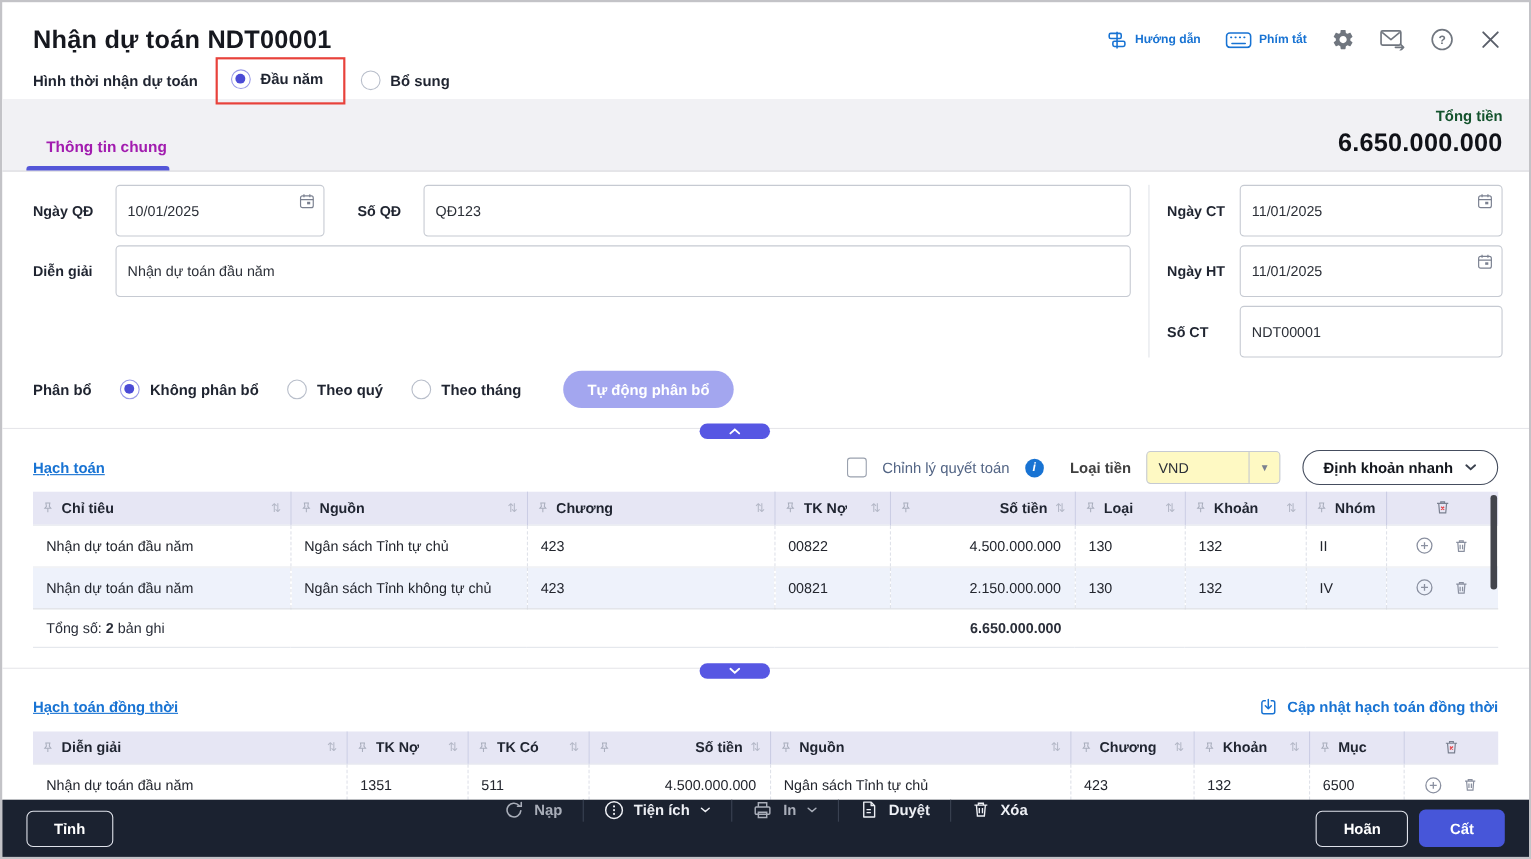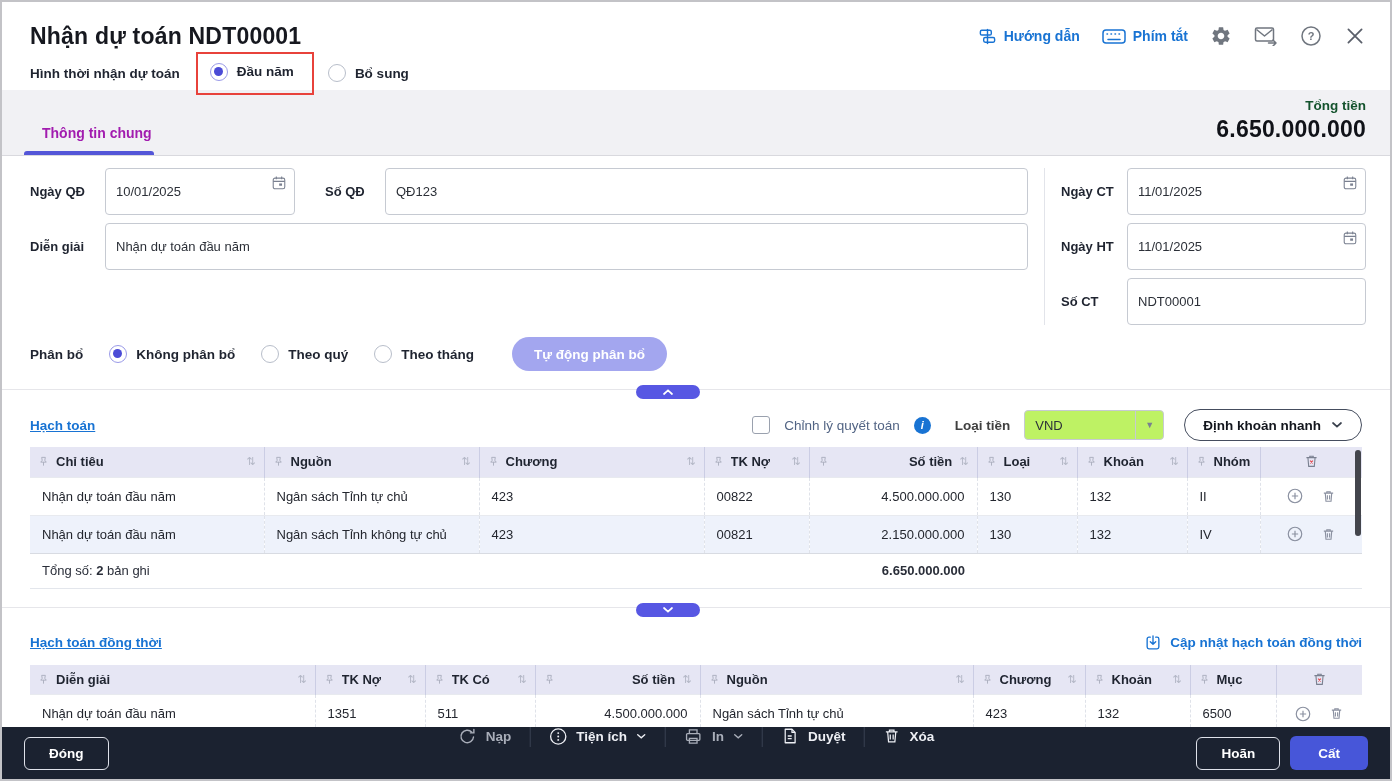--- a/index.html
+++ b/index.html
@@ -14,7 +14,7 @@
               padding:14px 24px 0 28px; height:54px; }
   .page-title { margin:0; font-size:23px; font-weight:800; color:#16181f; letter-spacing:.2px; }
   .tb-actions { display:flex; align-items:center; gap:22px; }
-  .tb-link { display:flex; align-items:center; gap:7px; color:#1873d3; font-size:14px;
+  .tb-link { display:flex; align-items:center; gap:7px; color:#1873d3; font-size:11px;
              font-weight:600; cursor:pointer; }
   .tb-icon { display:flex; align-items:center; color:#70767f; cursor:pointer; }
 

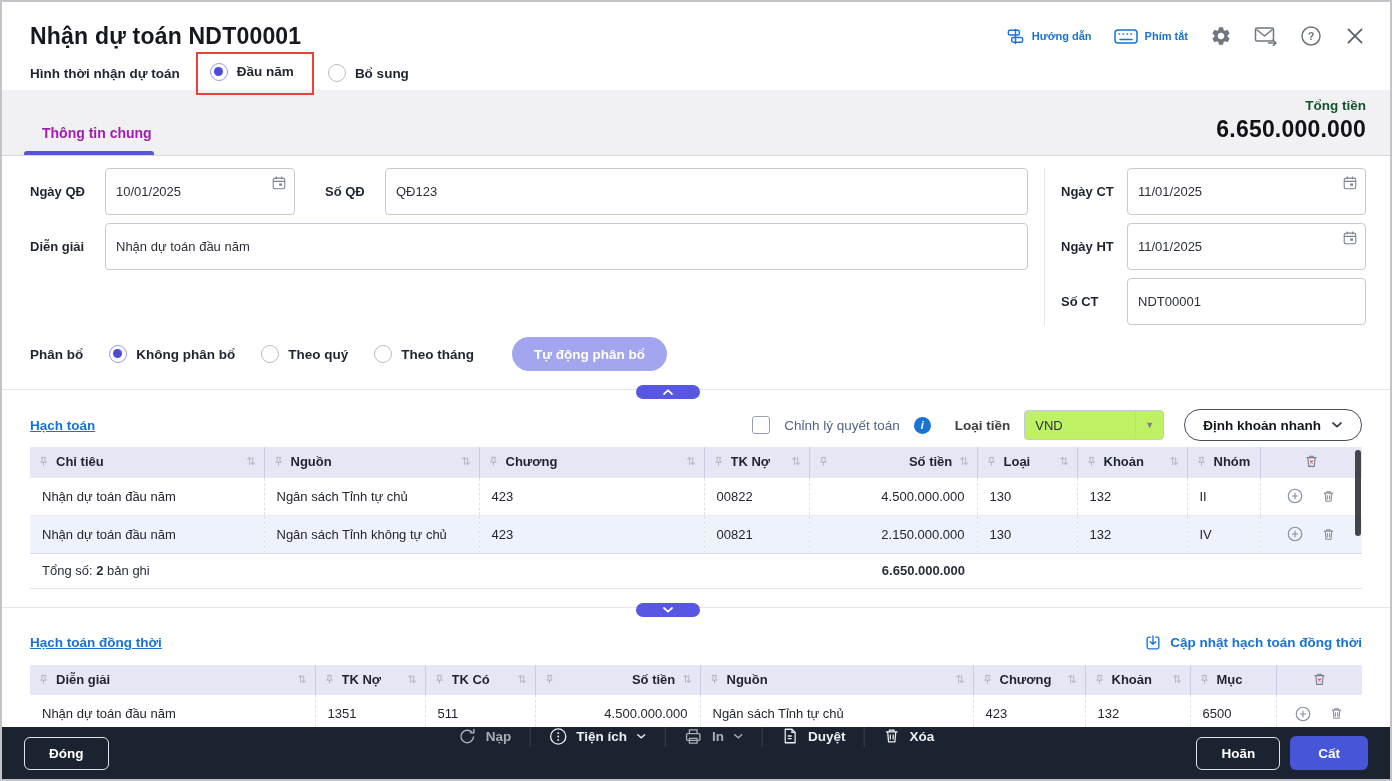--- a/index.html
+++ b/index.html
@@ -85,8 +85,8 @@
           font-size:11px; font-weight:700; display:inline-flex; align-items:center;
           justify-content:center; font-style:italic; }
   .lt-label { font-size:13.5px; font-weight:700; color:#404040; margin-left:10px; }
-  .select { display:flex; align-items:center; width:140px; height:30px; border:1px solid #c6cad2;
-            border-radius:4px; cursor:pointer; background:#bef264; }
+  .select { display:flex; align-items:center; width:122px; height:30px; border:1px solid #c6cad2;
+            border-radius:4px; cursor:pointer; background:#fef9c3; }
   .select .val { flex:1; padding-left:10px; font-size:13px; color:#2c3038; }
   .select .arr { width:28px; align-self:stretch; border-left:1px solid #c6cad2;
                  display:flex; align-items:center; justify-content:center; color:#7a8090; font-size:9px; }

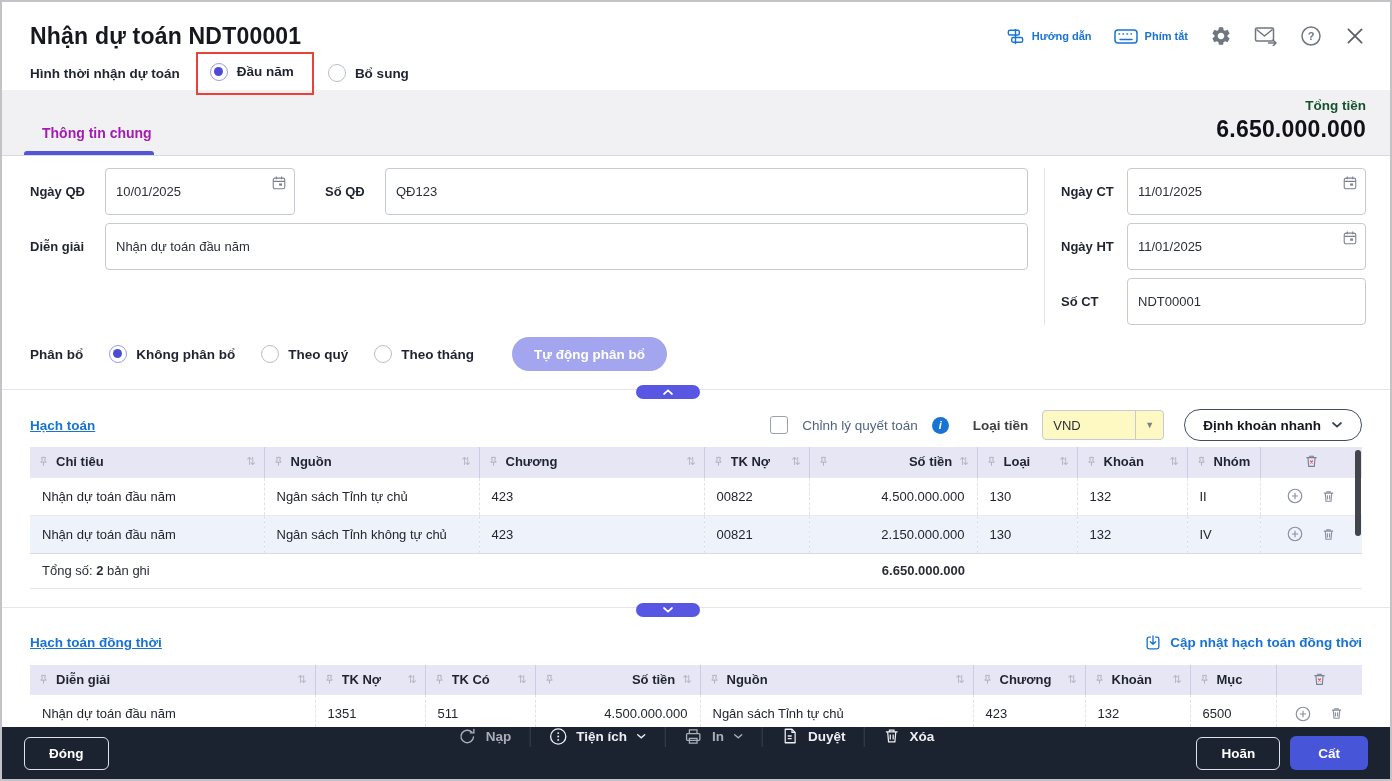--- a/index.html
+++ b/index.html
@@ -681,7 +681,7 @@
   </section>
 
   <div class="bottombar">
-    <button class="btn-ghost">Đóng</button>
+    <button class="btn-ghost">Tỉnh</button>
 
     <div class="bb-center">
       <span class="bb-item">

